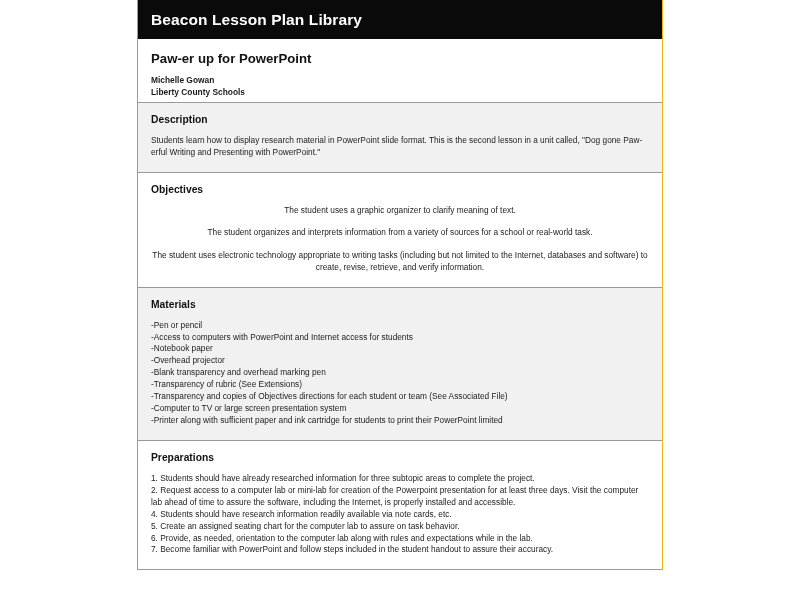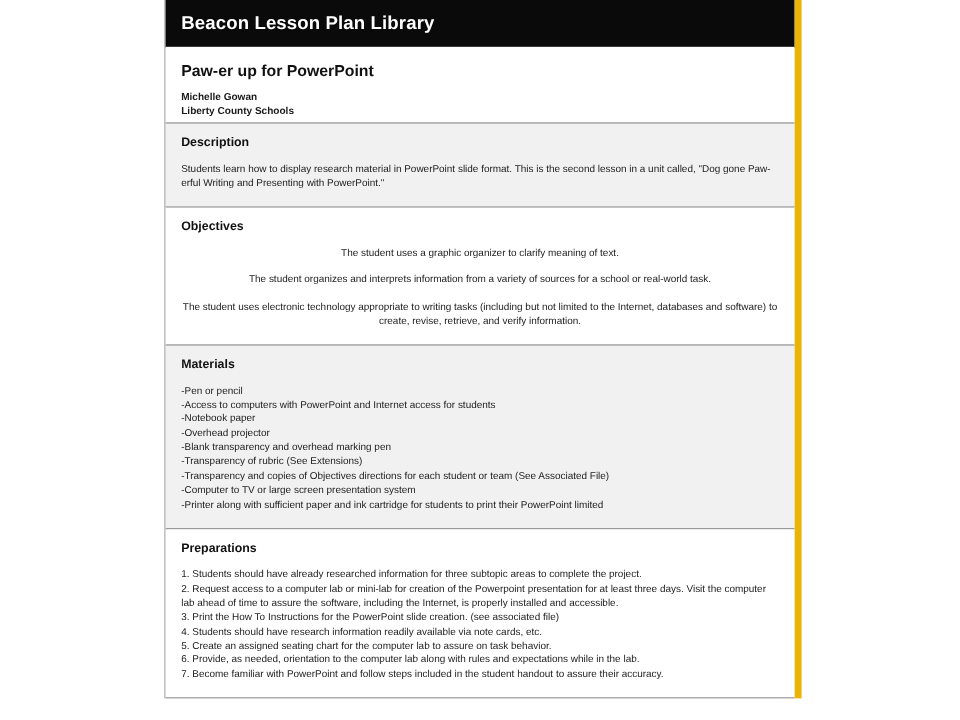--- a/index.html
+++ b/index.html
@@ -24,7 +24,7 @@
     width: 524px;
     background: #ffffff;
     border-left: 1px solid #9a9a9a;
-    border-right: 6px solid #eab308;
+    border-right: 1px solid #eab308;
   }
   .masthead {
     background: #0a0a0a;

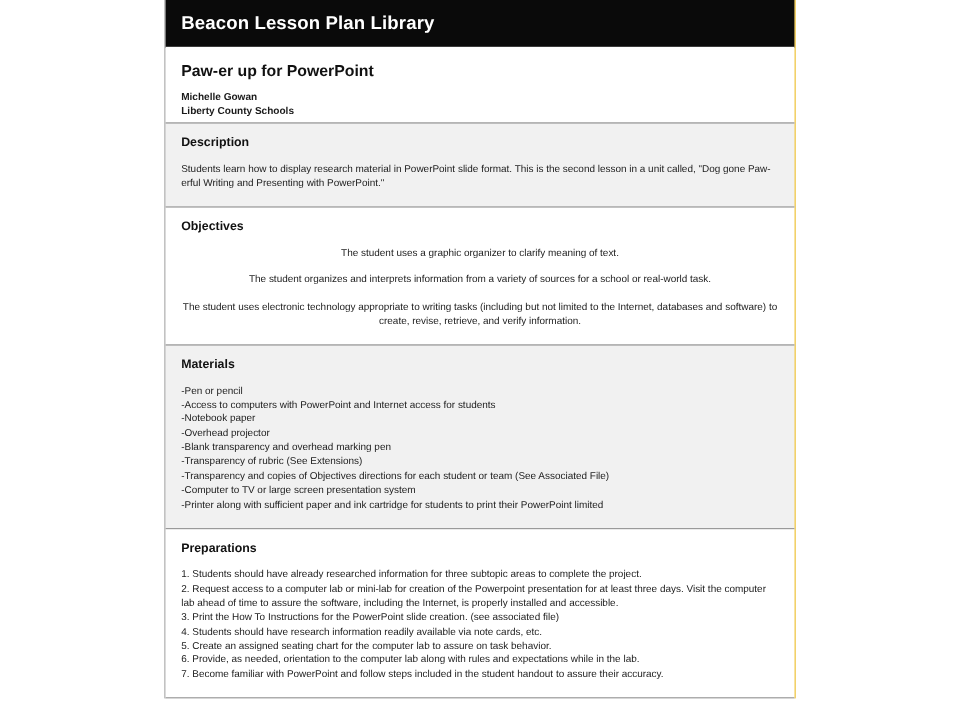--- a/index.html
+++ b/index.html
@@ -142,7 +142,6 @@
       <div class="prep-list">
         <div>1. Students should have already researched information for three subtopic areas to complete the project.</div>
         <div>2. Request access to a computer lab or mini-lab for creation of the Powerpoint presentation for at least three days. Visit the computer lab ahead of time to assure the software, including the Internet, is properly installed and accessible.</div>
-        <div>3. Print the How To Instructions for the PowerPoint slide creation. (see associated file)</div>
         <div>4. Students should have research information readily available via note cards, etc.</div>
         <div>5. Create an assigned seating chart for the computer lab to assure on task behavior.</div>
         <div>6. Provide, as needed, orientation to the computer lab along with rules and expectations while in the lab.</div>

